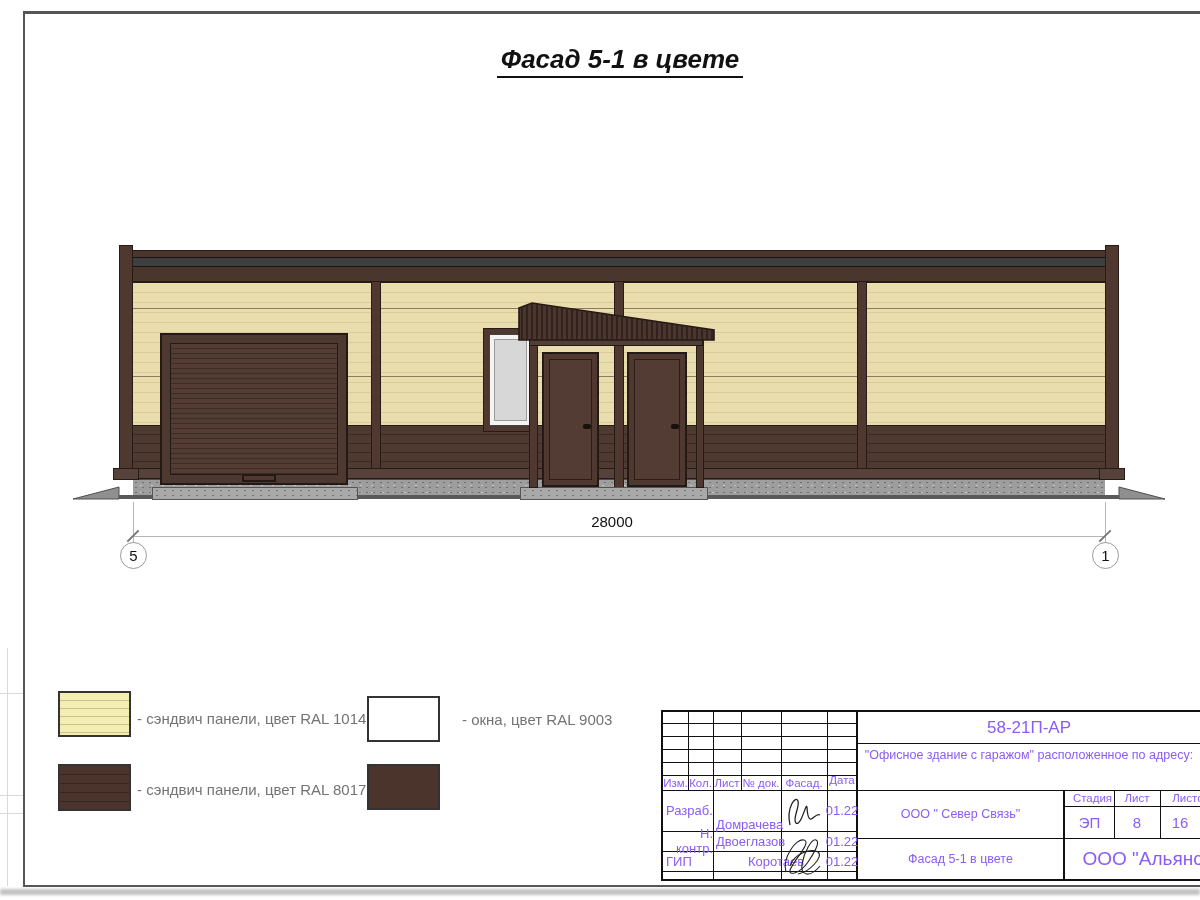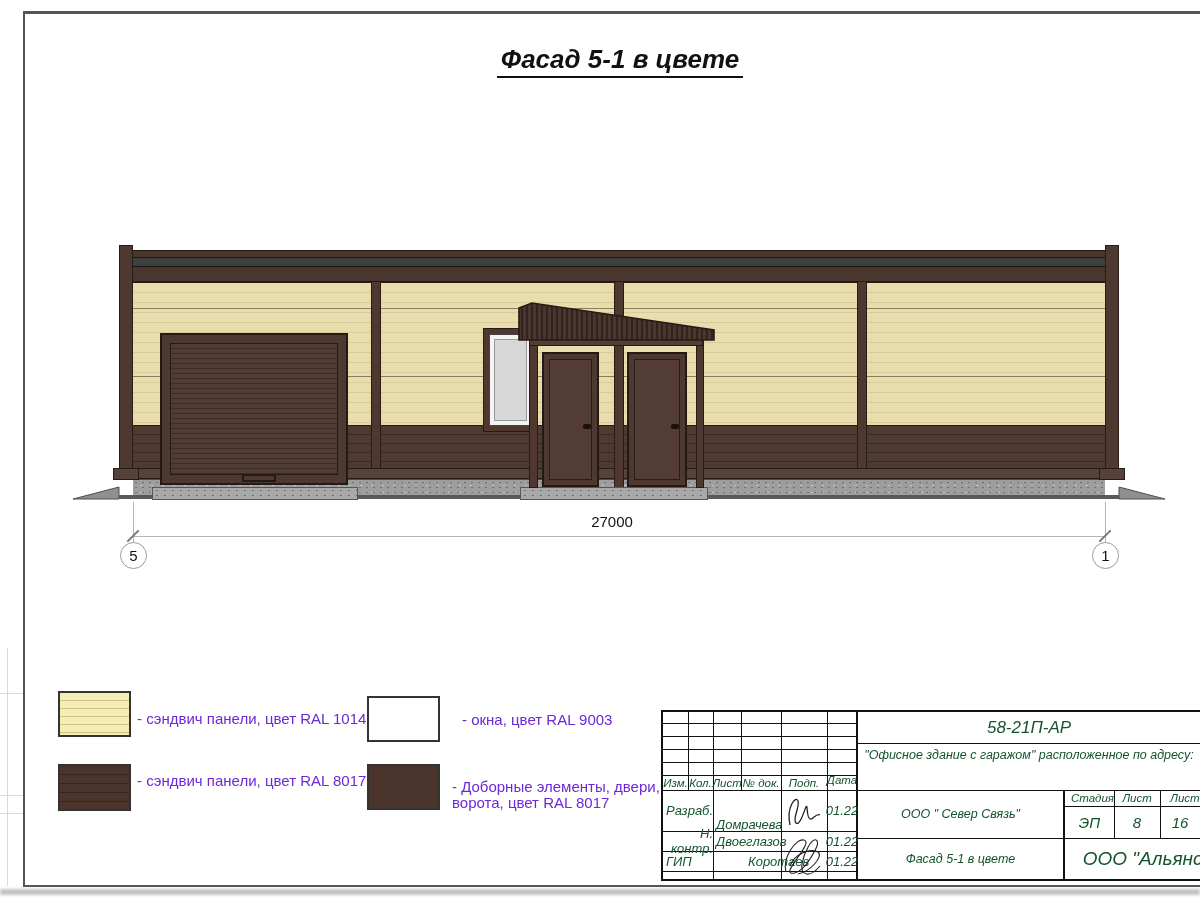--- a/index.html
+++ b/index.html
@@ -176,7 +176,7 @@
     <div class="abs dim-line" style="left:133px; top:536px; width:972px; height:1px;"></div>
     <div class="abs tick" style="left:125px; top:535px;"></div>
     <div class="abs tick" style="left:1097px; top:535px;"></div>
-    <div class="abs dim-text" style="left:562px; top:513px; width:100px; text-align:center;">27000</div>
+    <div class="abs dim-text" style="left:562px; top:513px; width:100px; text-align:center;">28000</div>
     <div class="abs axis-circle" style="left:120px; top:542px;">5</div>
     <div class="abs axis-circle" style="left:1092px; top:542px;">1</div>
   </div>

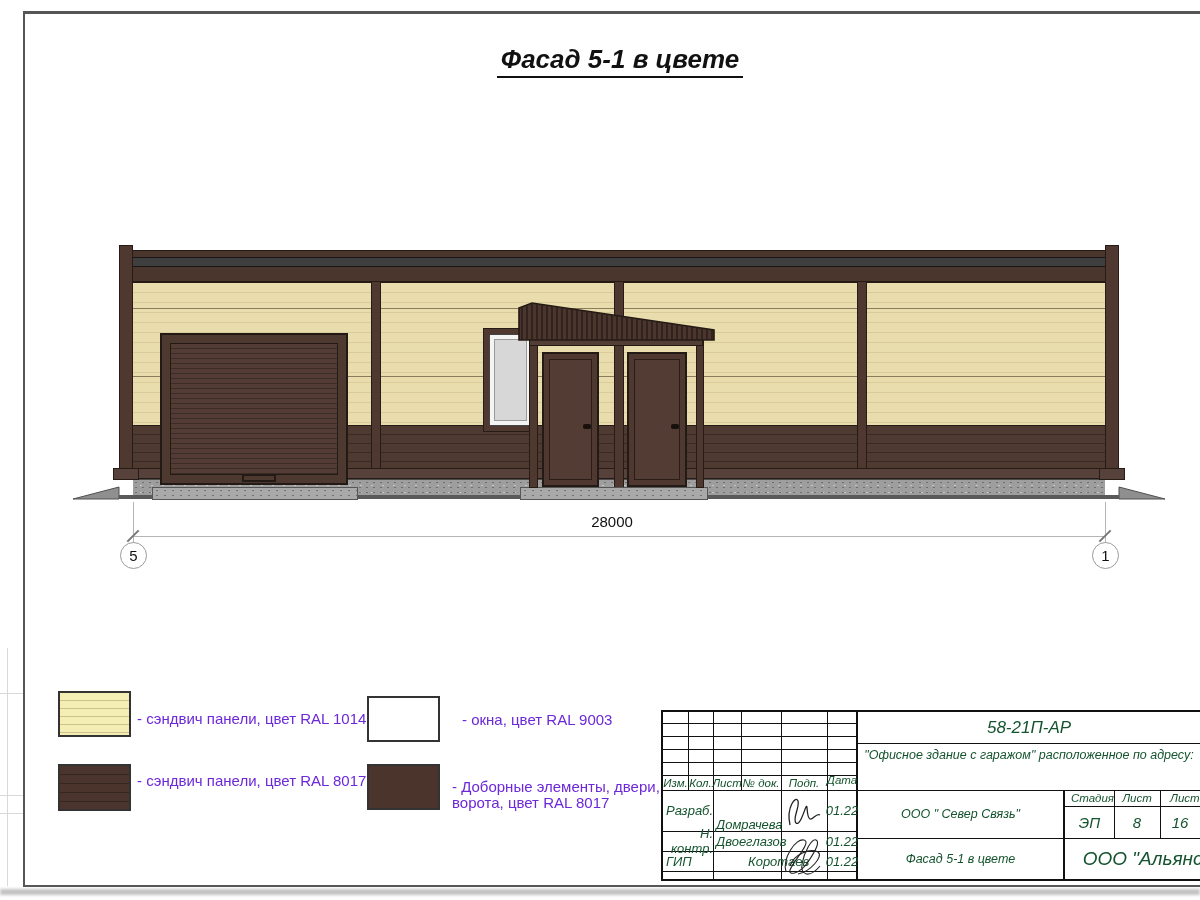--- a/index.html
+++ b/index.html
@@ -77,7 +77,7 @@
   .sw-brown-str { background:repeating-linear-gradient(to bottom,#4a342c 0px,#4a342c 8px,#352620 8px,#352620 9px); }
   .sw-white { background:#fff; }
   .sw-brown { background:#4a342c; }
-  .legend-label { font-size:15px; color:#6d28d9; line-height:16px; }
+  .legend-label { font-size:15px; color:#737373; line-height:16px; }
 
   
   .tb-line { background:#111; }

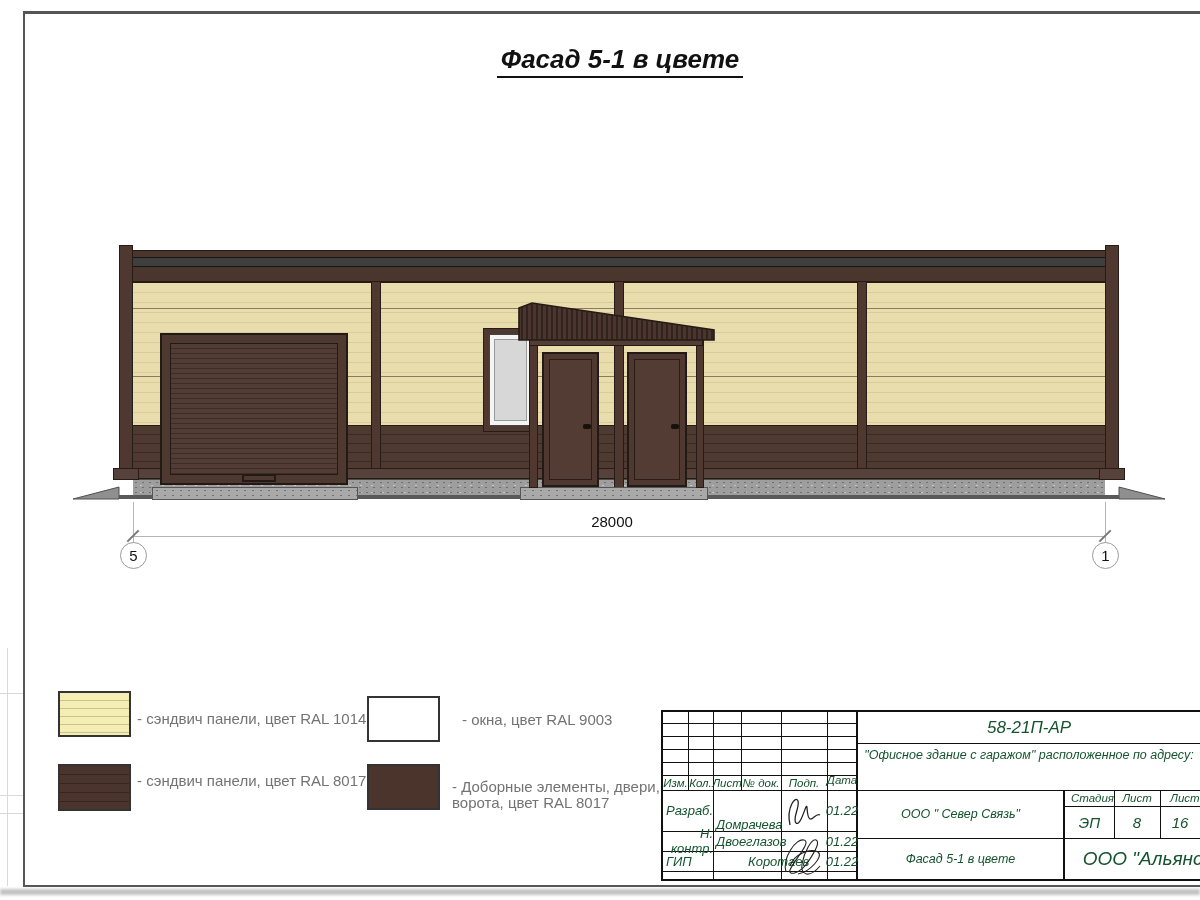--- a/index.html
+++ b/index.html
@@ -81,7 +81,7 @@
 
   
   .tb-line { background:#111; }
-  .tb-text { color:#14532d;font-style:italic; }
+  .tb-text { color:#8b5cf6; }
   .cell { display:flex; align-items:center; justify-content:center; text-align:center; }
   .cell-left { justify-content:flex-start; text-align:right; }
   .fs11 { font-size:11.5px; } .fs12 { font-size:12.5px; } .fs13 { font-size:13px; }

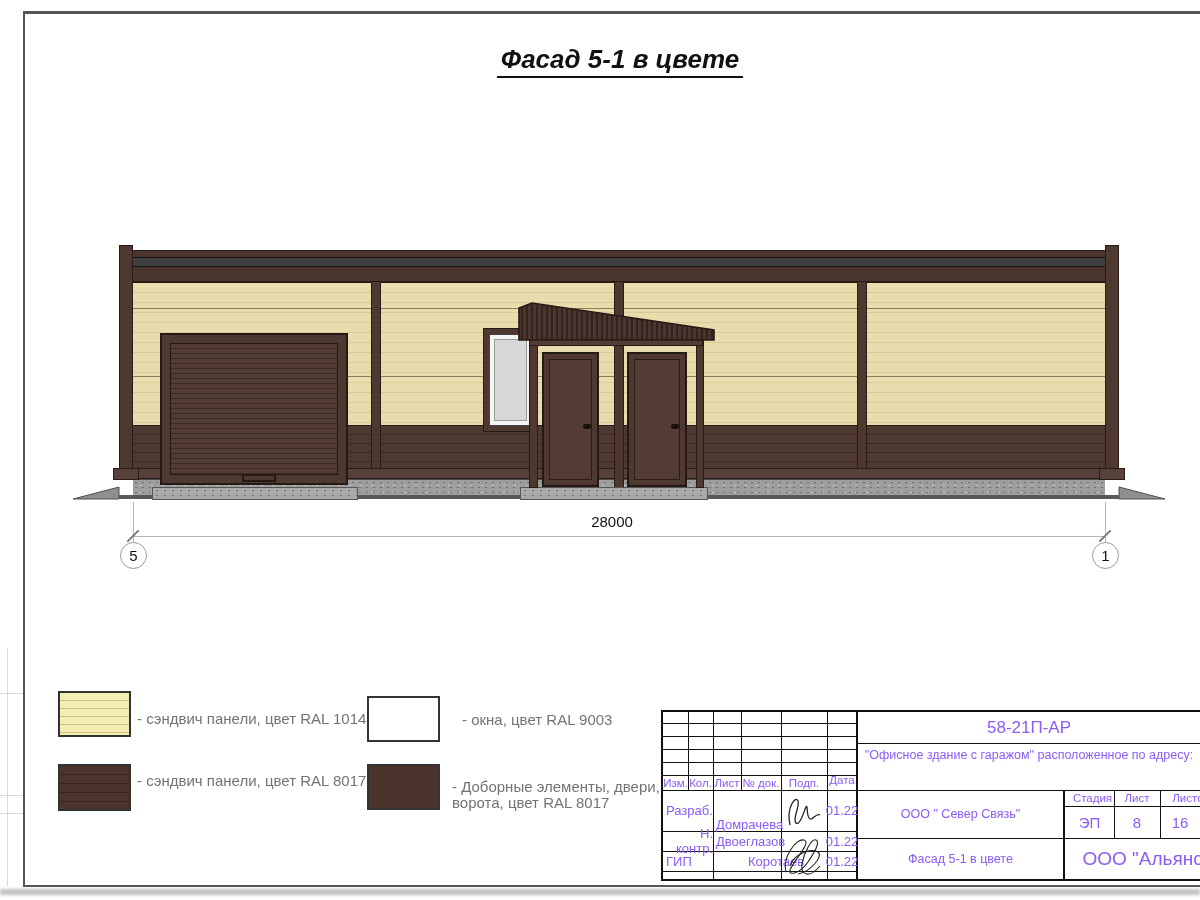--- a/index.html
+++ b/index.html
@@ -186,7 +186,7 @@
     <div class="abs legend-label" style="left:137px; top:31px;">- сэндвич панели, цвет RAL 1014</div>
 
     <div class="abs swatch sw-brown-str" style="left:58px; top:84px; width:73px; height:47px;"></div>
-    <div class="abs legend-label" style="left:137px; top:93px;">- сэндвич панели, цвет RAL 8017</div>
+    <div class="abs legend-label" style="left:137px; top:102px;">- сэндвич панели, цвет RAL 8017</div>
 
     <div class="abs swatch sw-white" style="left:367px; top:16px; width:73px; height:46px;"></div>
     <div class="abs legend-label" style="left:462px; top:32px;">- окна, цвет RAL 9003</div>

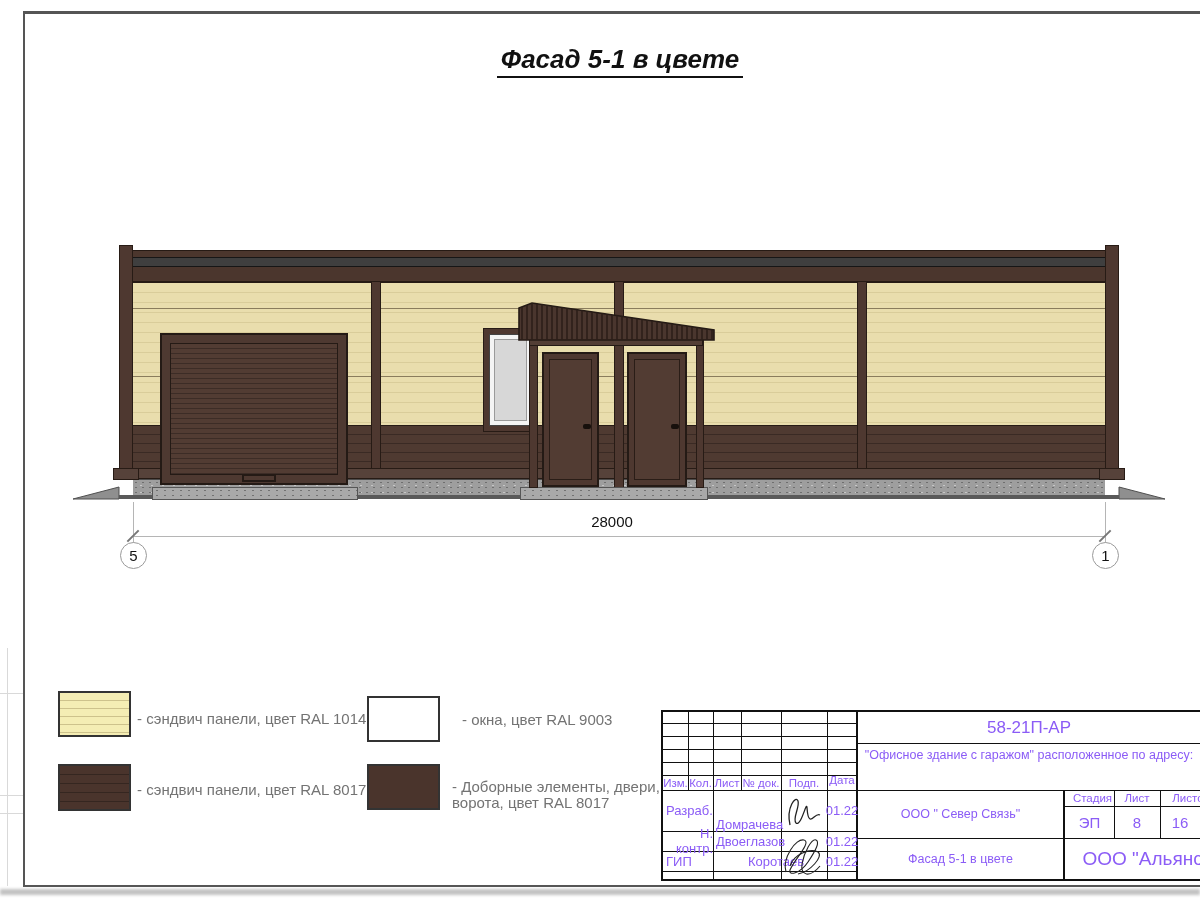--- a/index.html
+++ b/index.html
@@ -192,10 +192,6 @@
     <div class="abs legend-label" style="left:462px; top:32px;">- окна, цвет RAL 9003</div>
 
     <div class="abs swatch sw-brown" style="left:367px; top:84px; width:73px; height:46px;"></div>
-    <div class="abs legend-label" style="left:452px; top:99px;">
-      <div>- Доборные элементы, двери,</div>
-      <div>ворота, цвет RAL 8017</div>
-    </div>
   </div>
 
   <div class="abs" style="left:0; top:0; width:1200px; height:900px;">

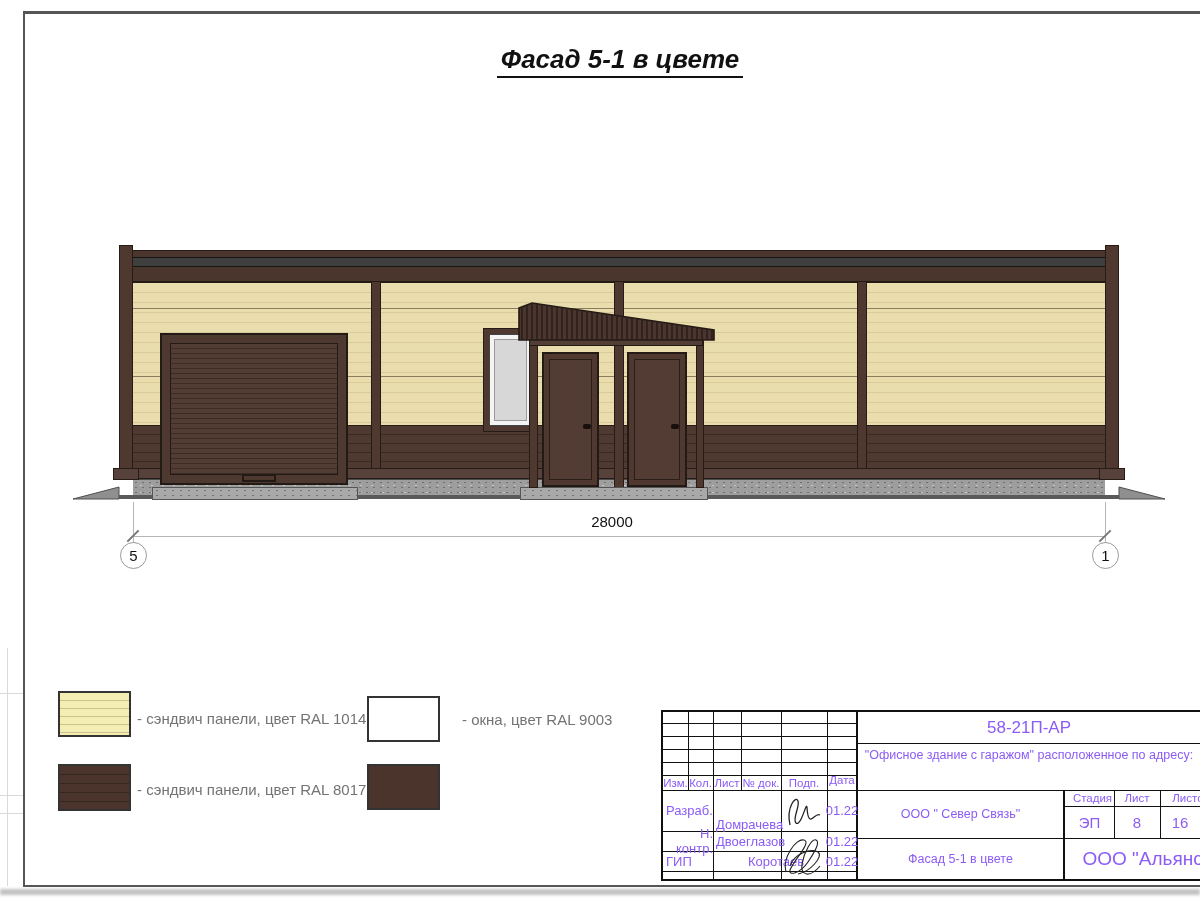--- a/index.html
+++ b/index.html
@@ -228,7 +228,7 @@
     <div class="abs cell tb-text fs11" style="left:688px; top:775px; width:25px; height:15px;">Кол.</div>
     <div class="abs cell tb-text fs11" style="left:713px; top:775px; width:28px; height:15px;">Лист</div>
     <div class="abs cell tb-text fs11" style="left:741px; top:775px; width:40px; height:15px;">№ док.</div>
-    <div class="abs cell tb-text fs11" style="left:781px; top:775px; width:46px; height:15px;">Подп.</div>
+    <div class="abs cell tb-text fs11" style="left:781px; top:775px; width:46px; height:15px;">Фасад.</div>
     <div class="abs cell tb-text fs11" style="left:827px; top:772px; width:30px; height:15px;">Дата</div>
 
     <div class="abs cell cell-left tb-text fs13" style="left:666px; top:790px; width:47px; height:41px;">Разраб.</div>

